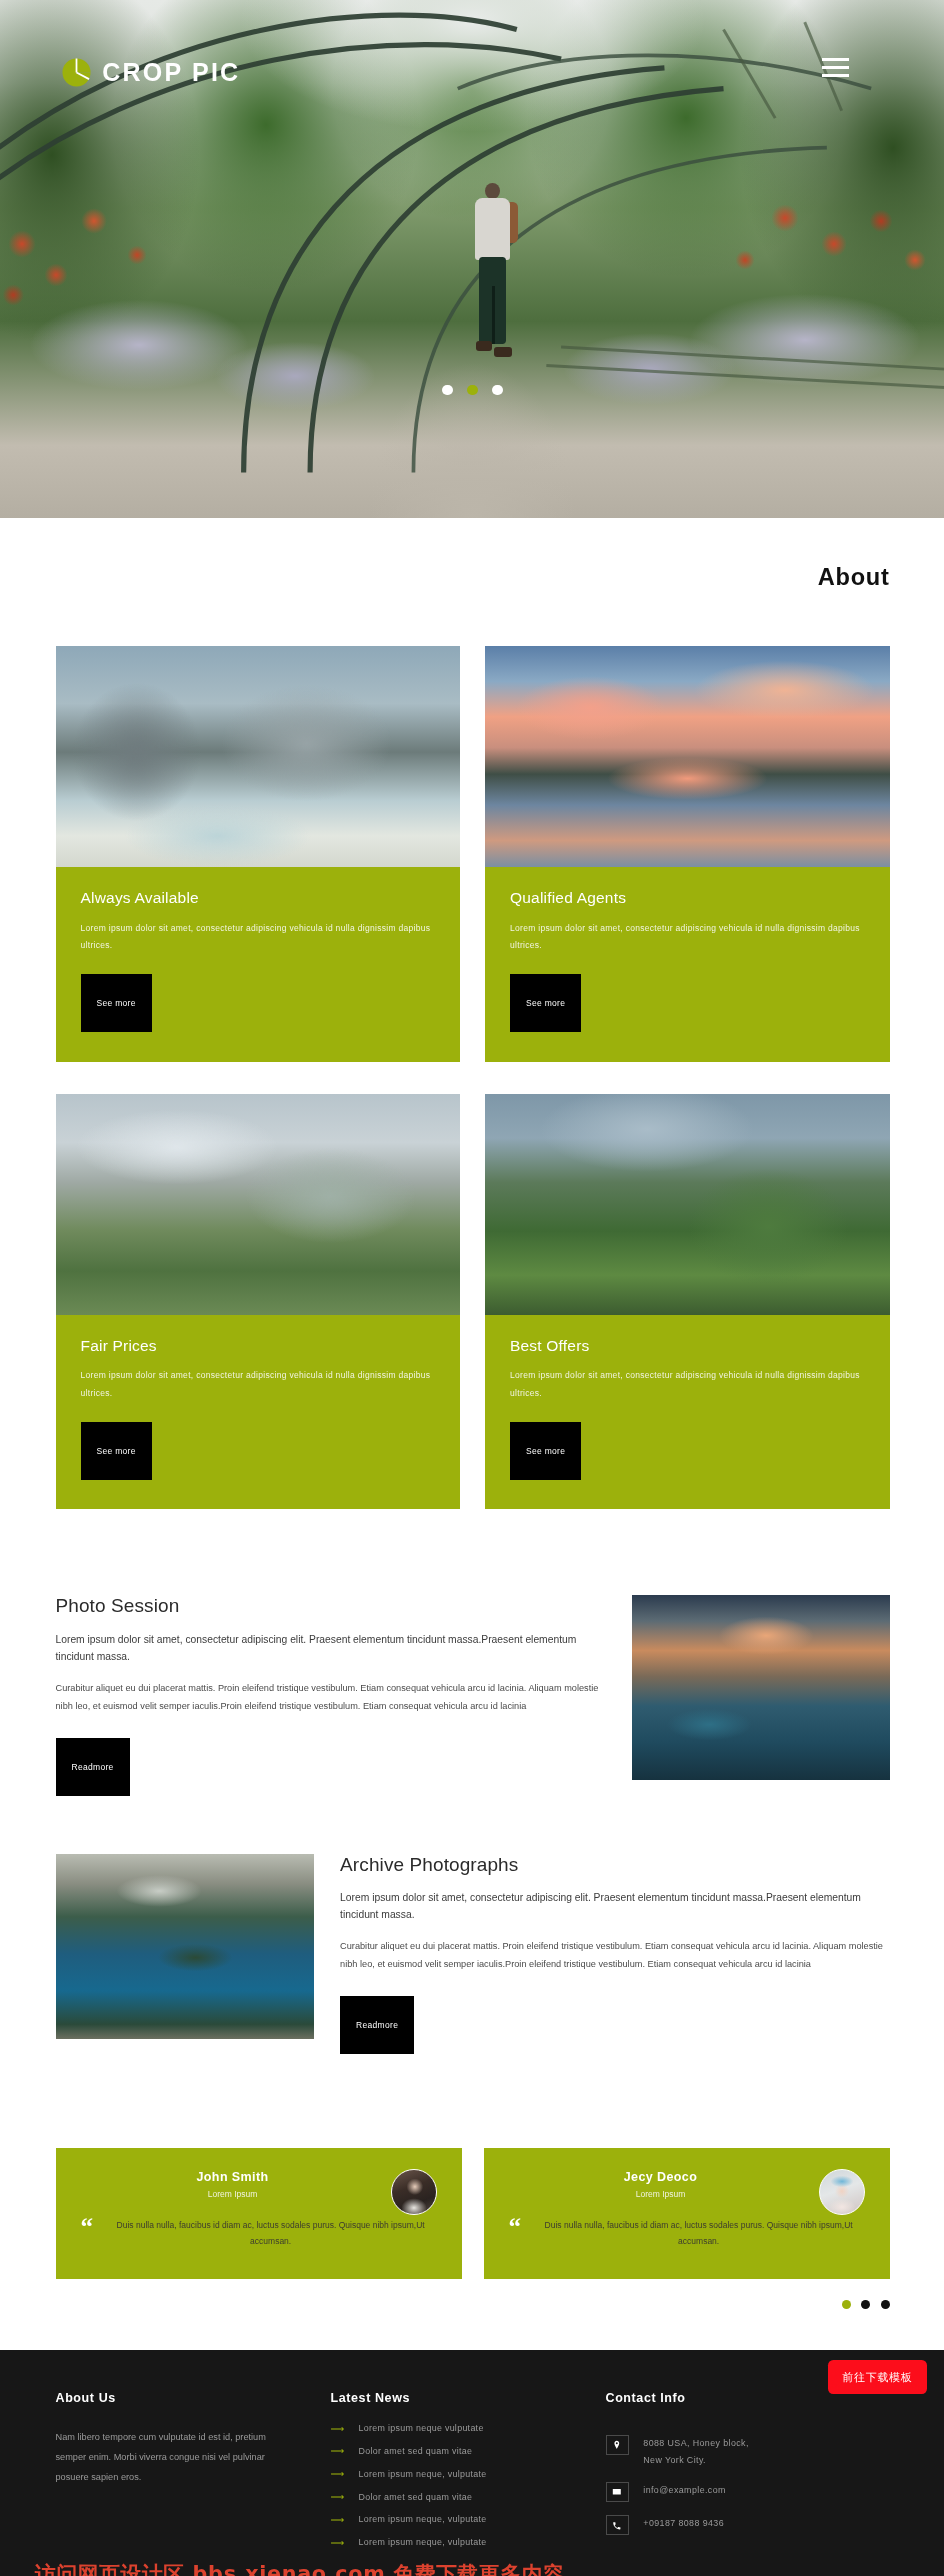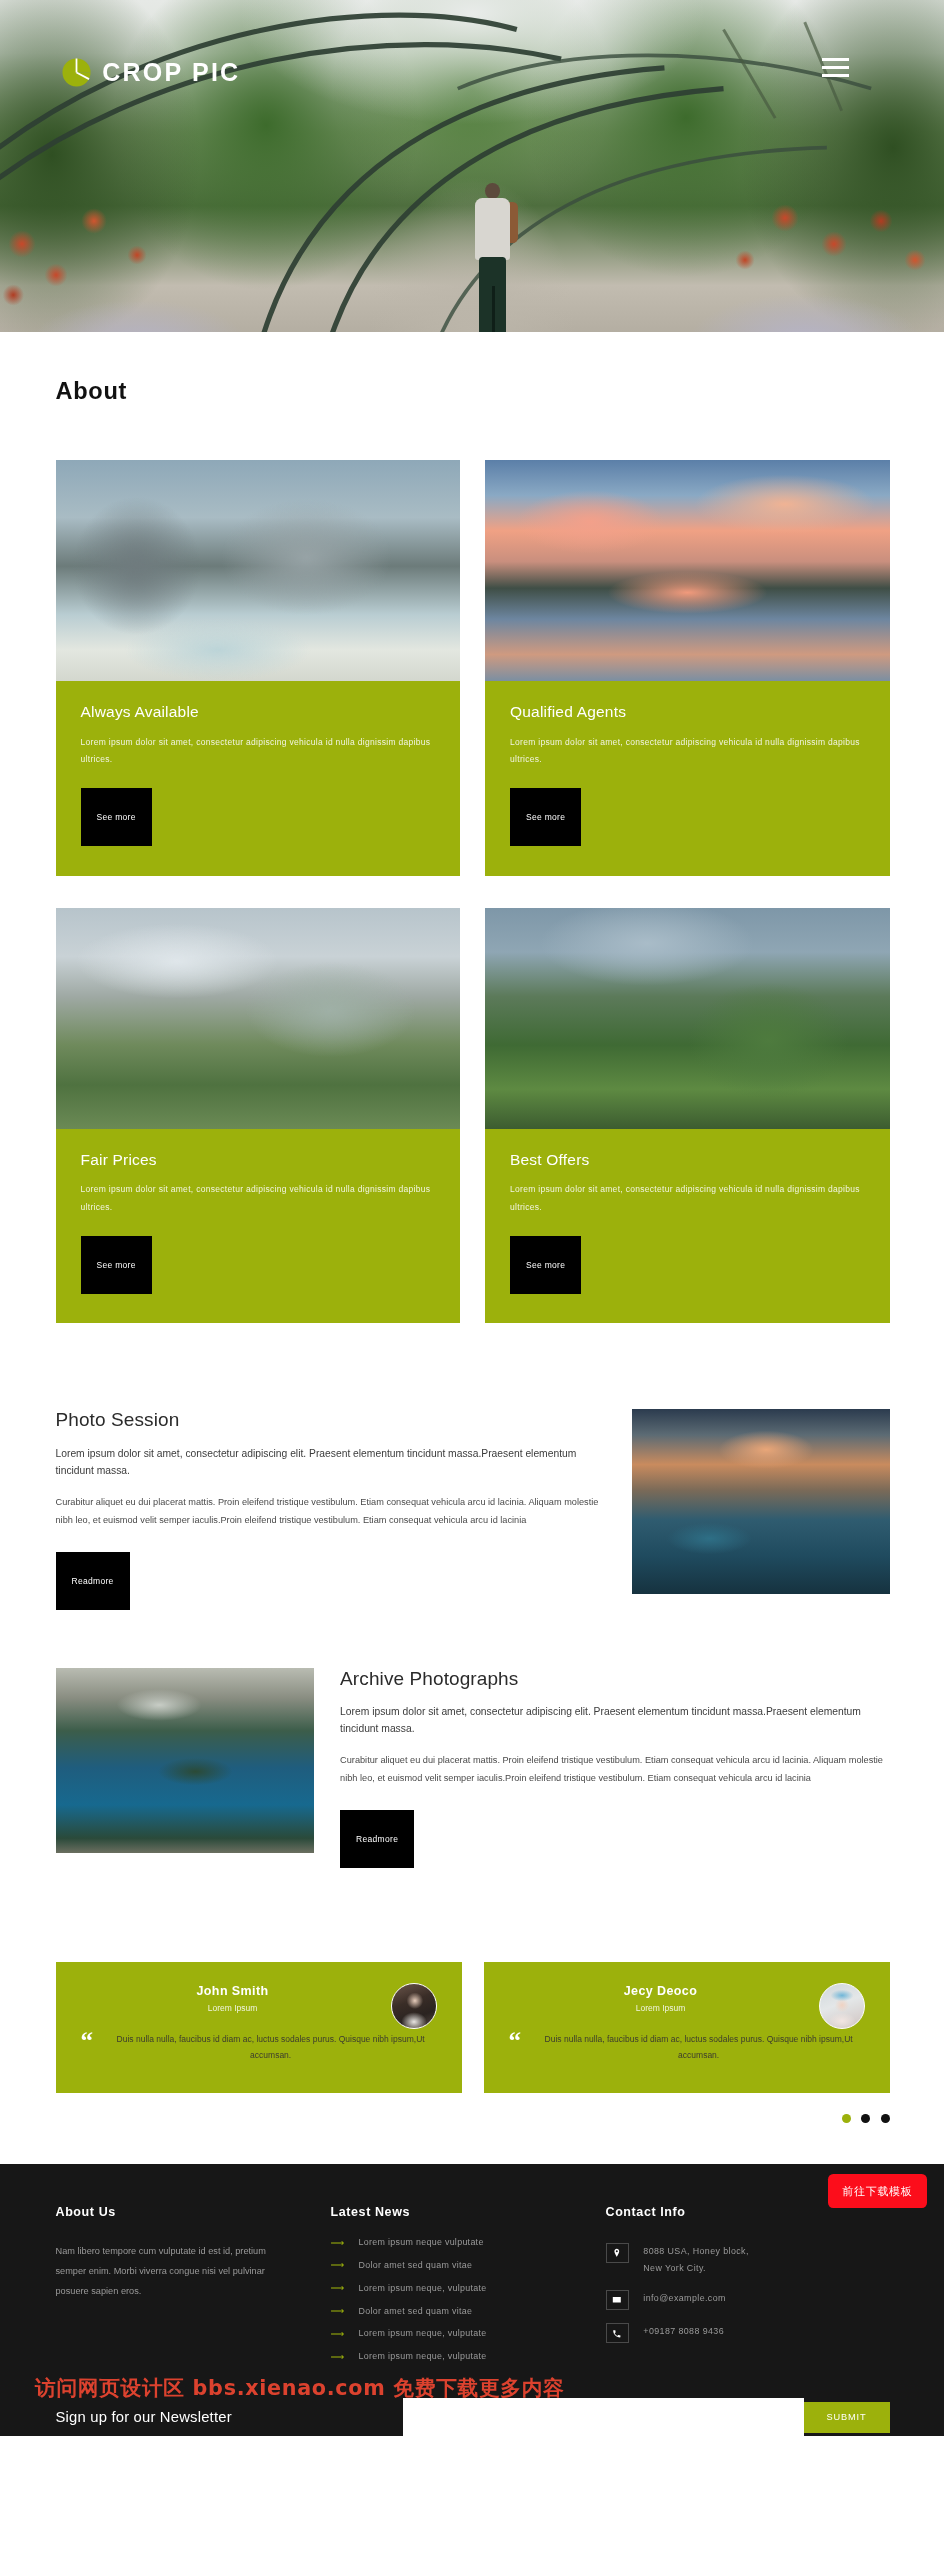--- a/index.html
+++ b/index.html
@@ -15,7 +15,7 @@
   .hero {
     position: relative;
     width: 945px;
-    height: 332px;
+    height: 518px;
     overflow: hidden;
     background: #cfd4cd;
   }

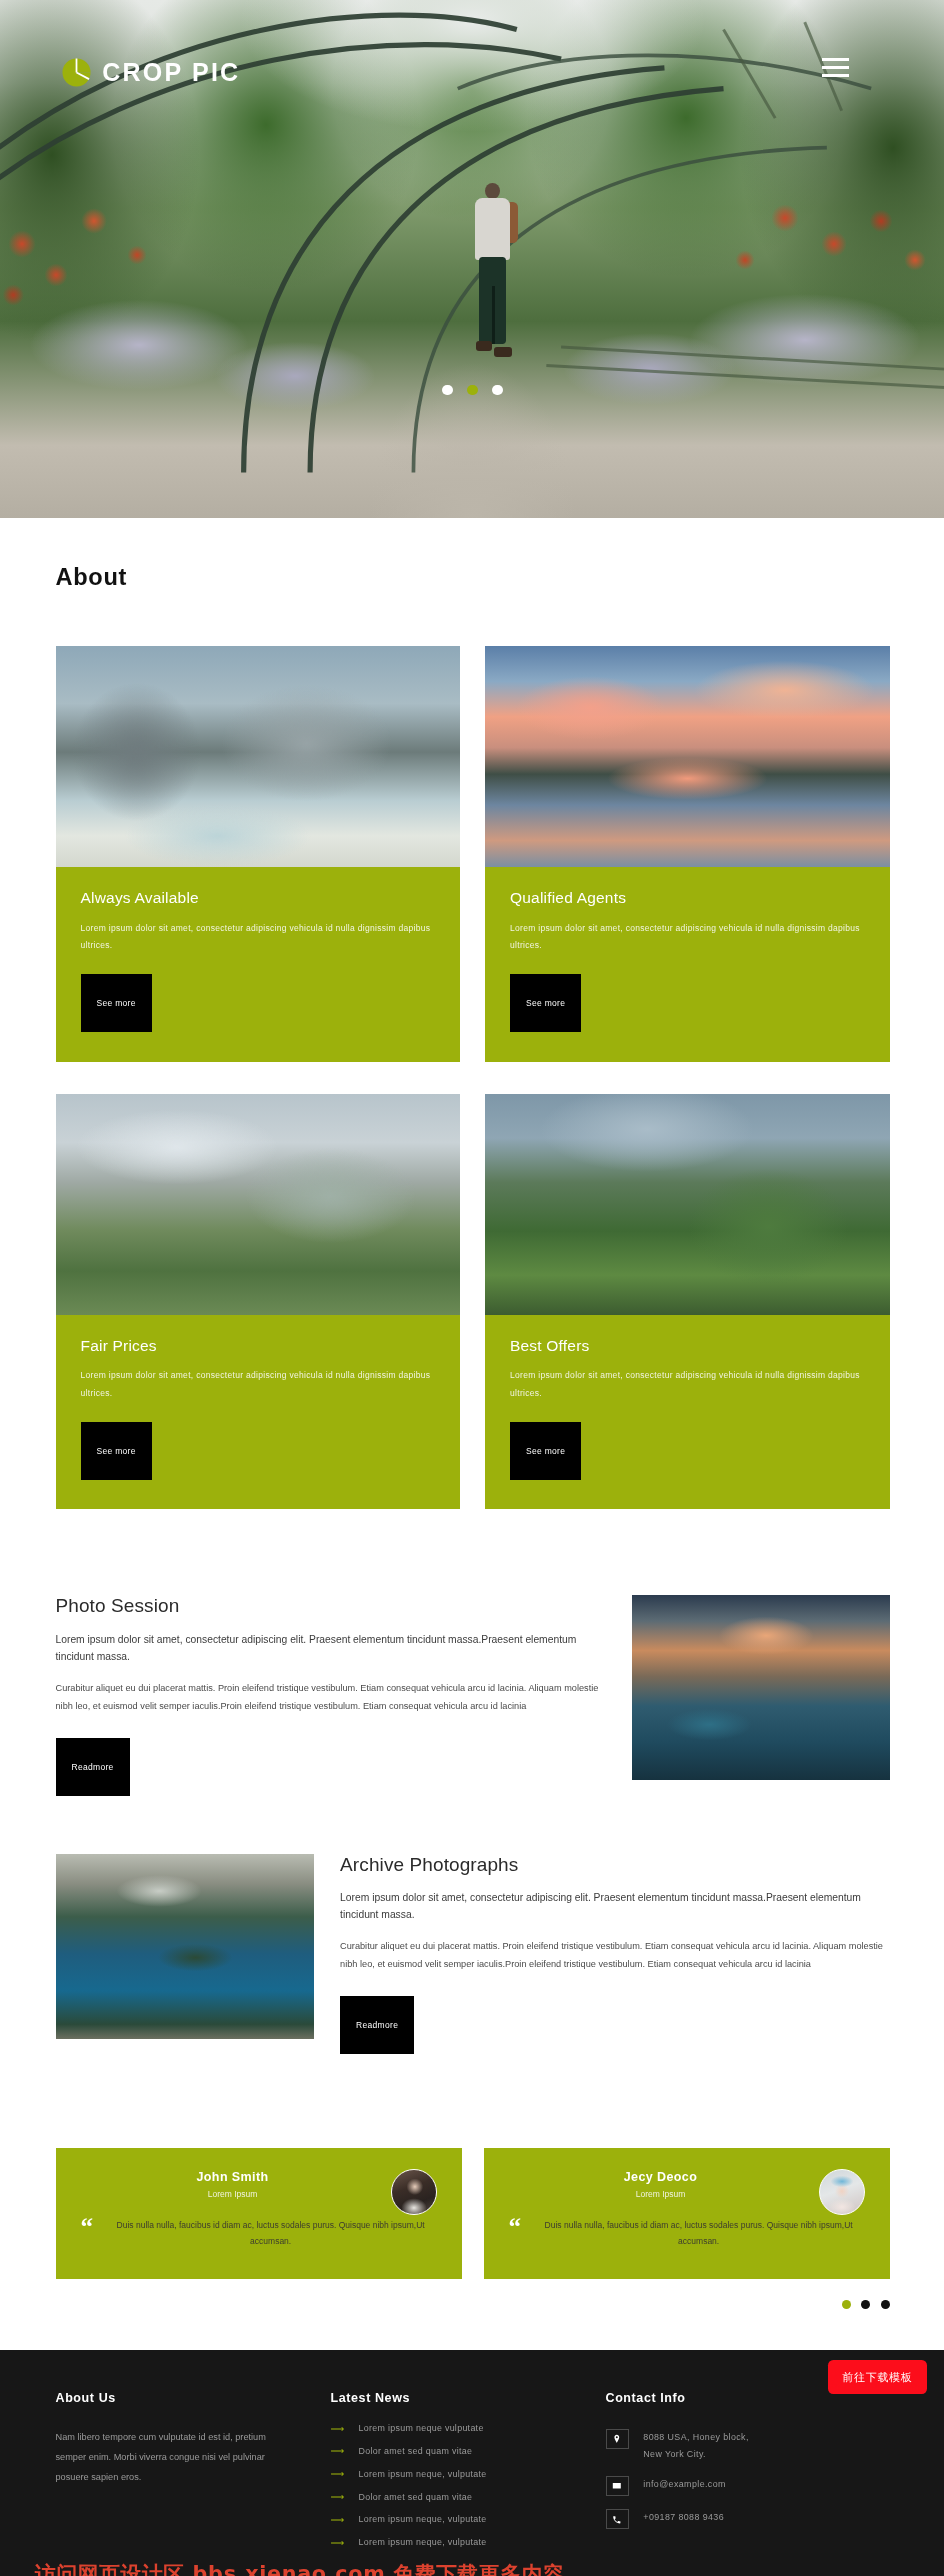--- a/index.html
+++ b/index.html
@@ -98,7 +98,7 @@
   
   .wrap { width: 834px; margin: 0 auto; }
   .section-title {
-    text-align: left;
+    text-align: right;
     font-size: 23.6px;
     font-weight: 700;
     letter-spacing: 0.7px;

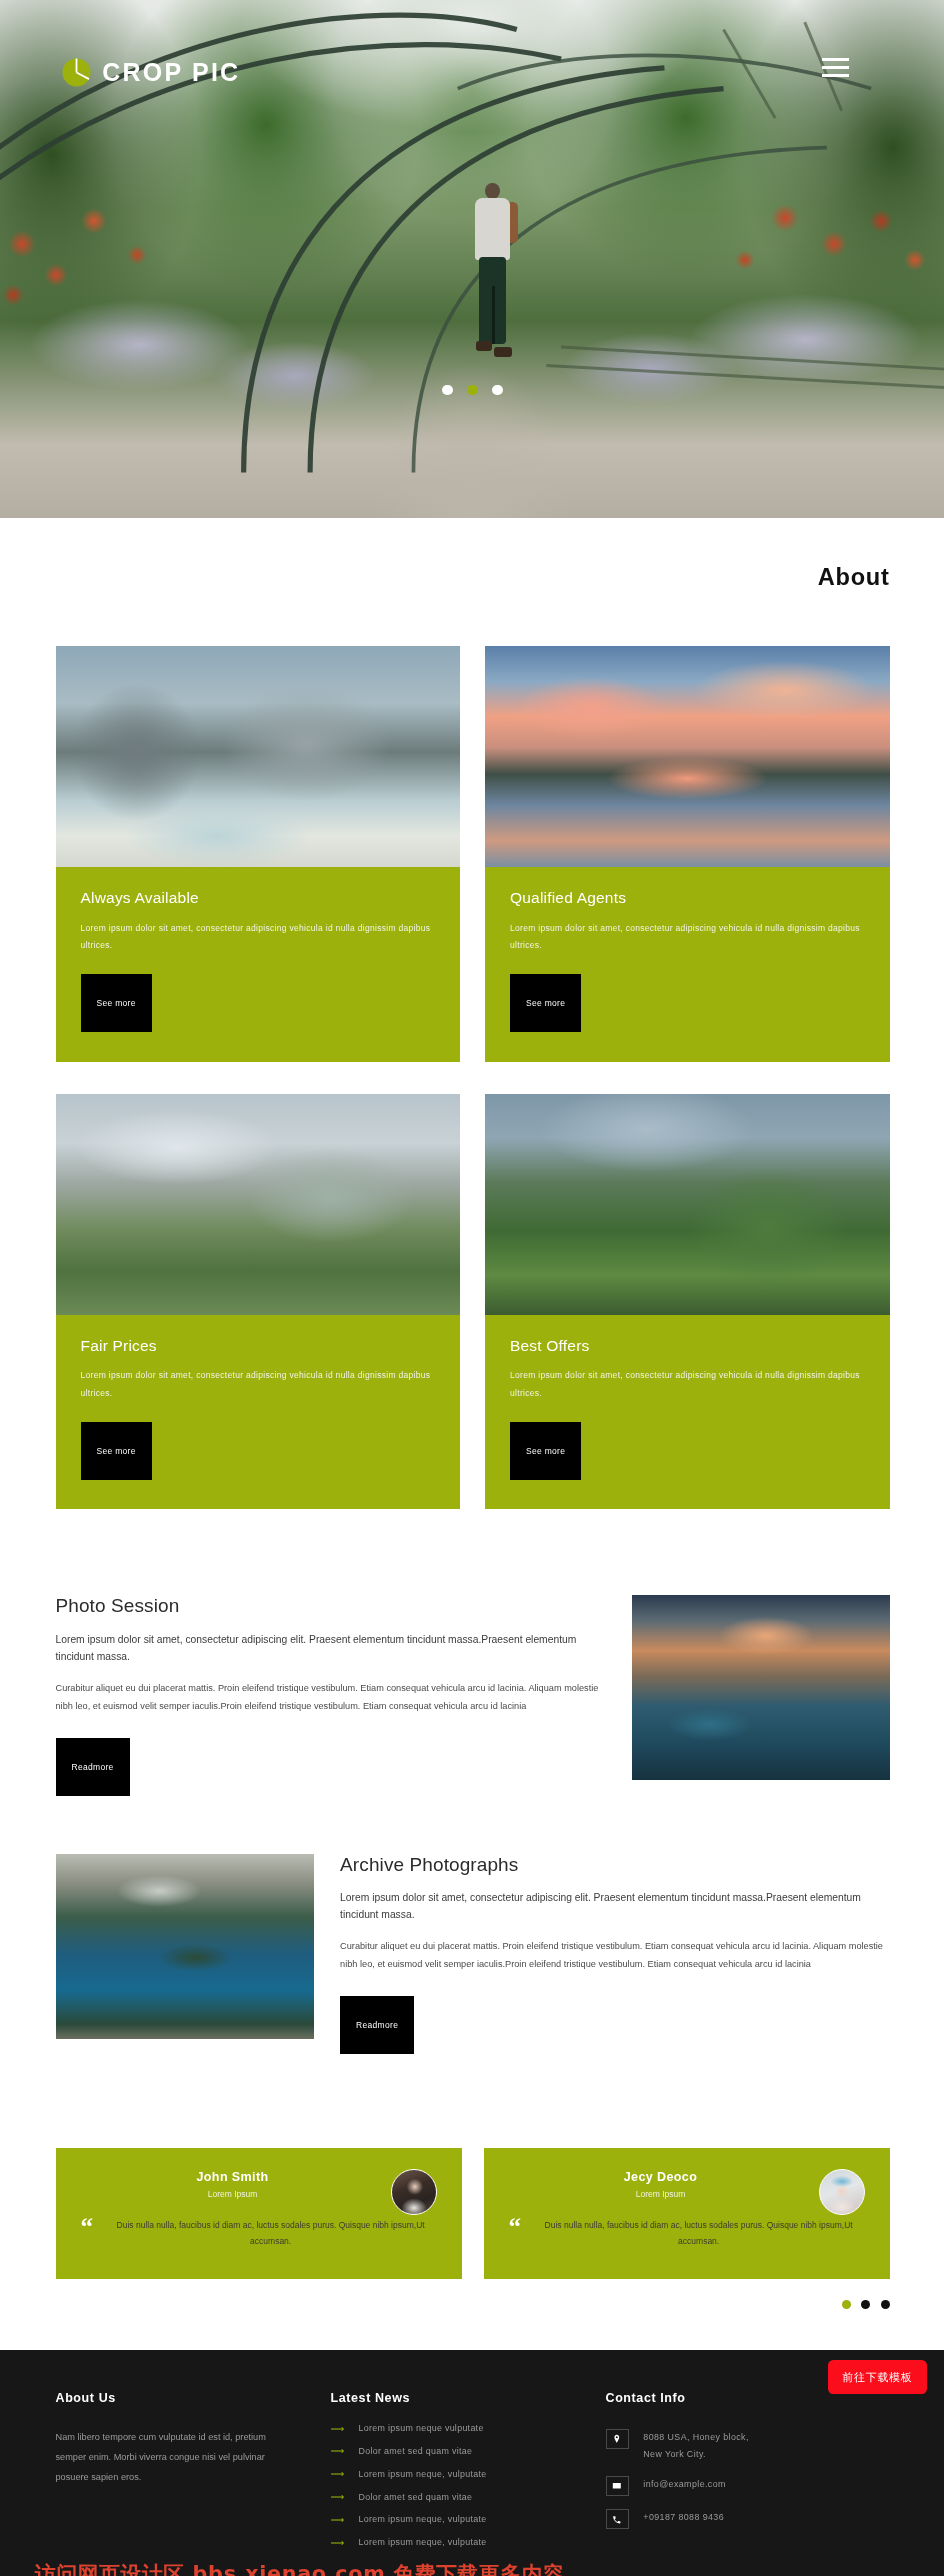--- a/index.html
+++ b/index.html
@@ -477,7 +477,7 @@
 
       <div>
         <div class="fh">Contact Info</div>
-        <div style="margin-top:24px">
+        <div style="margin-top:30px">
 
           <div class="contact-row">
             <span class="cbox">

